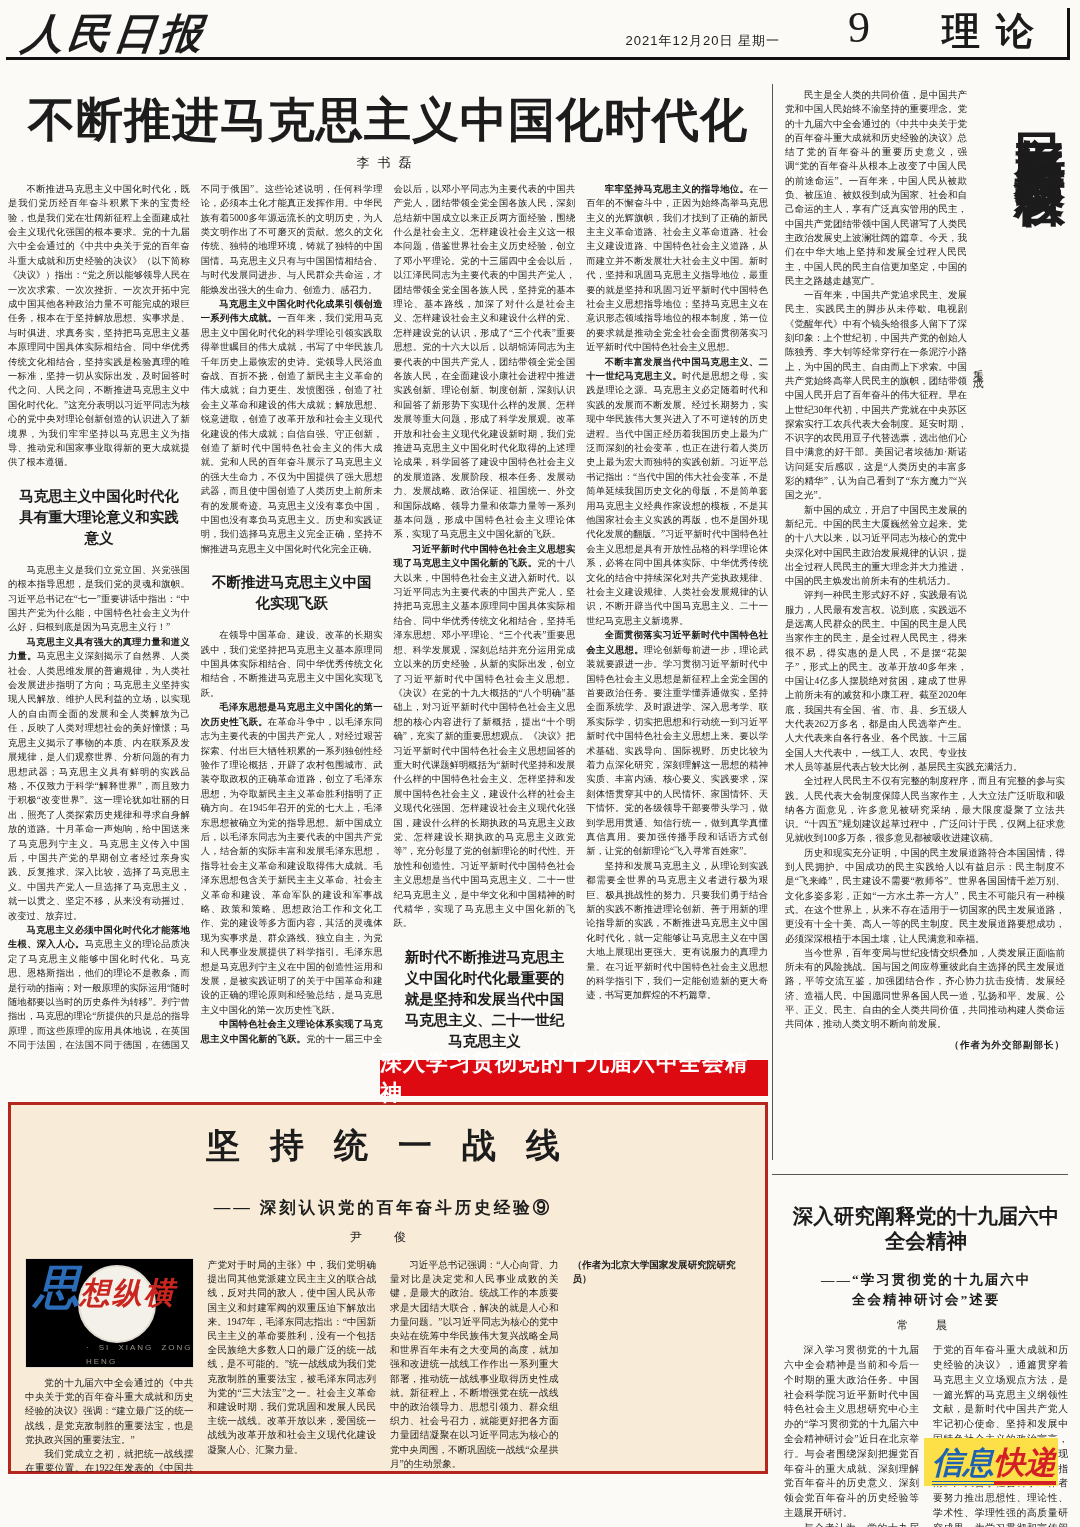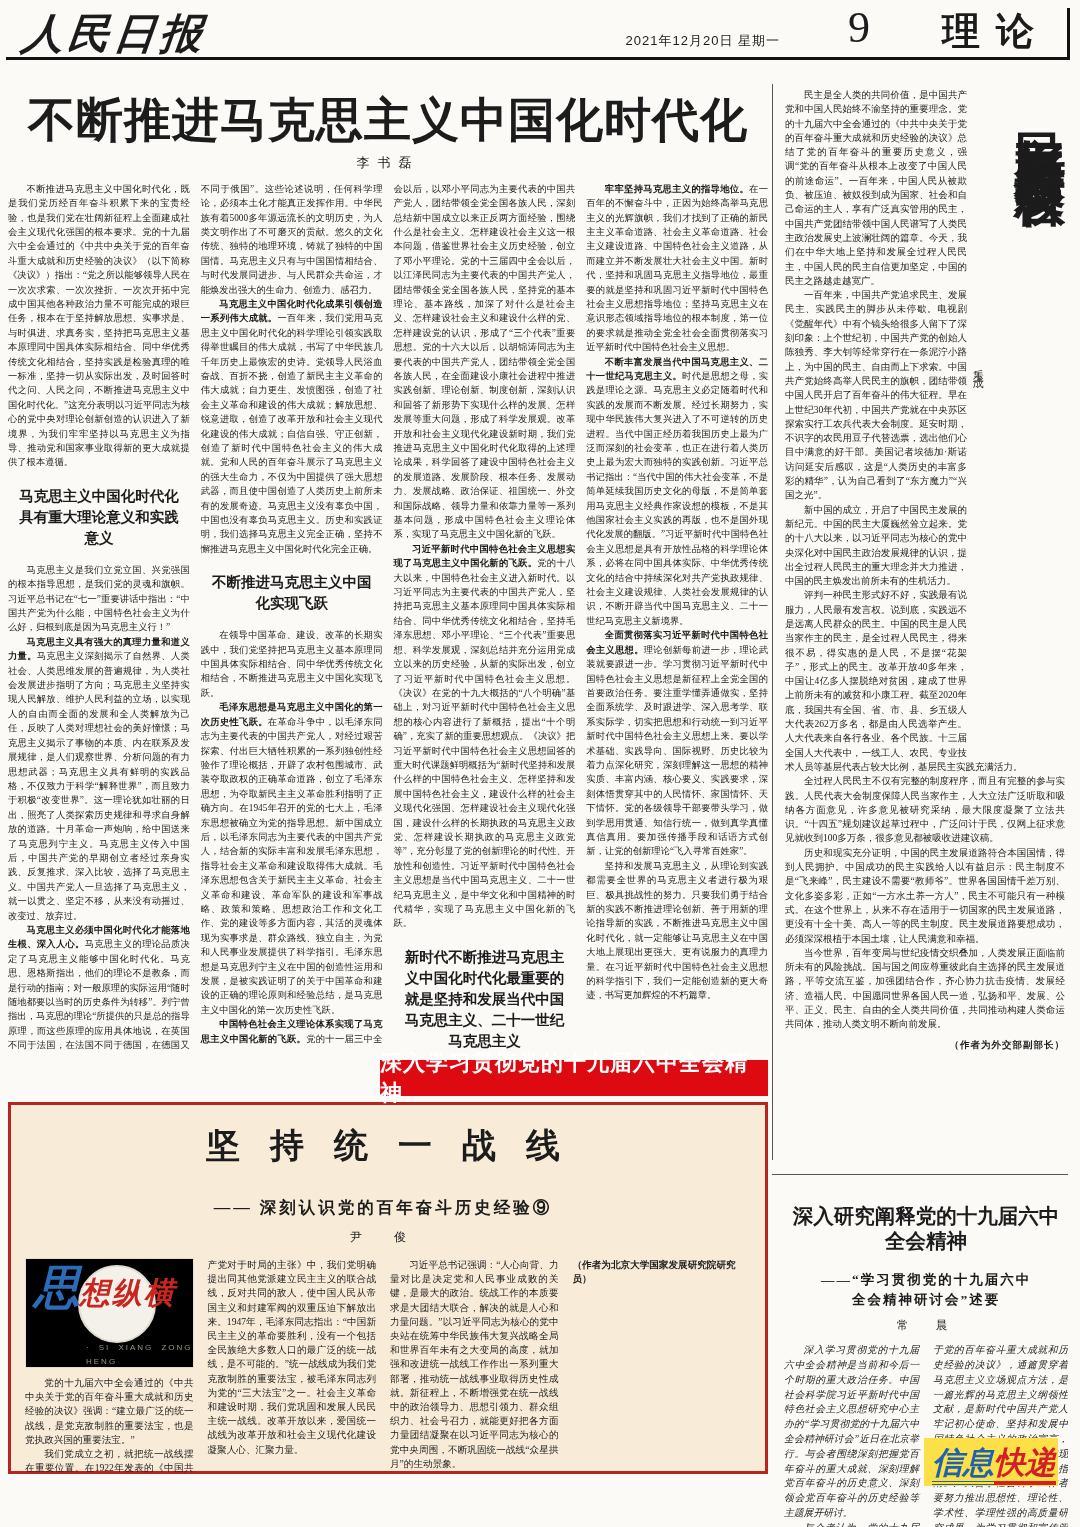--- a/index.html
+++ b/index.html
@@ -62,7 +62,7 @@
   .sem-sub{font-size:13.5px;font-weight:bold;letter-spacing:2px;margin-top:8px;line-height:20px;text-align:center;}
   .sem-byline{text-align:center;font-size:11.5px;letter-spacing:8px;margin:8px 0 10px 0;}
   .sem-body{height:212px;column-count:2;column-gap:14px;column-fill:auto;overflow:hidden;text-align:justify;font-size:9.8px;line-height:14.8px;}
-  .sem-body p.blk{margin:0;text-indent:2em;font-style:italic;}
+  .sem-body p.blk{margin:0;text-indent:2em;}
   .xxkd-logo{position:absolute;right:10px;bottom:6px;background:#fde047;padding:4px 2px 2px 8px;font-style:italic;font-weight:900;font-family:"Liberation Sans",sans-serif;white-space:nowrap;}
   .xxkd-xinxi{font-size:31px;color:#1f63b0;border-bottom:4px double #1f63b0;padding-bottom:1px;}
   .xxkd-kuaidi{font-size:31px;color:#d31f26;border-bottom:4px solid #d31f26;padding-bottom:1px;}

